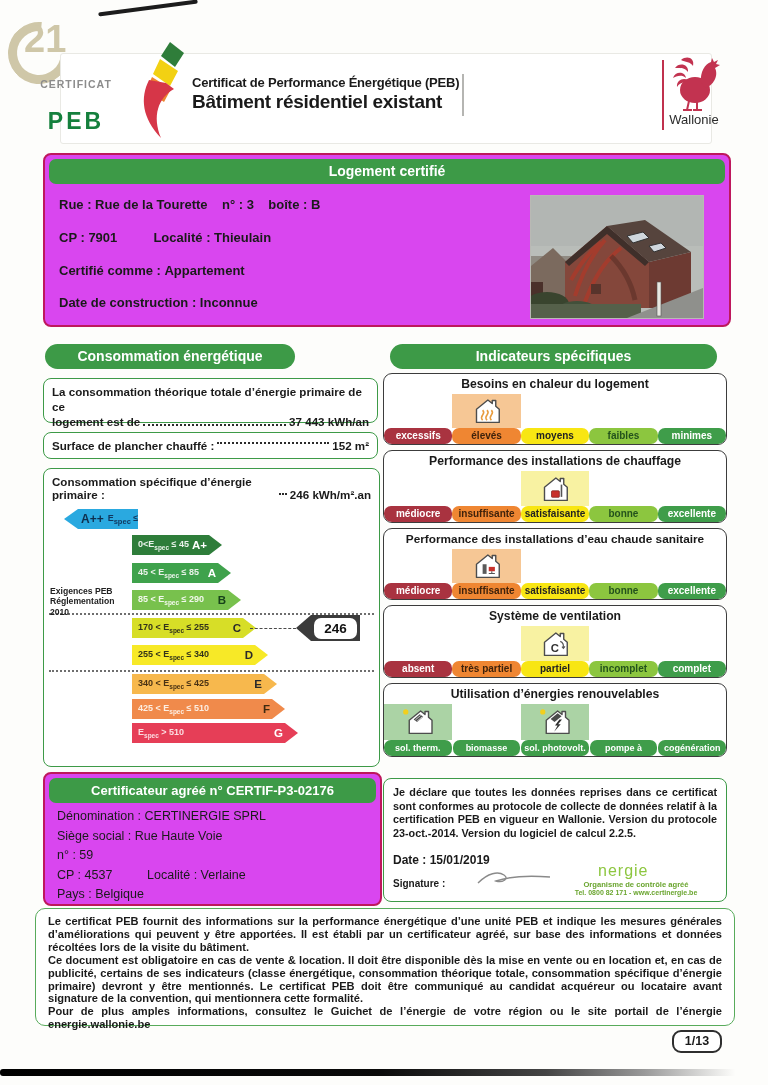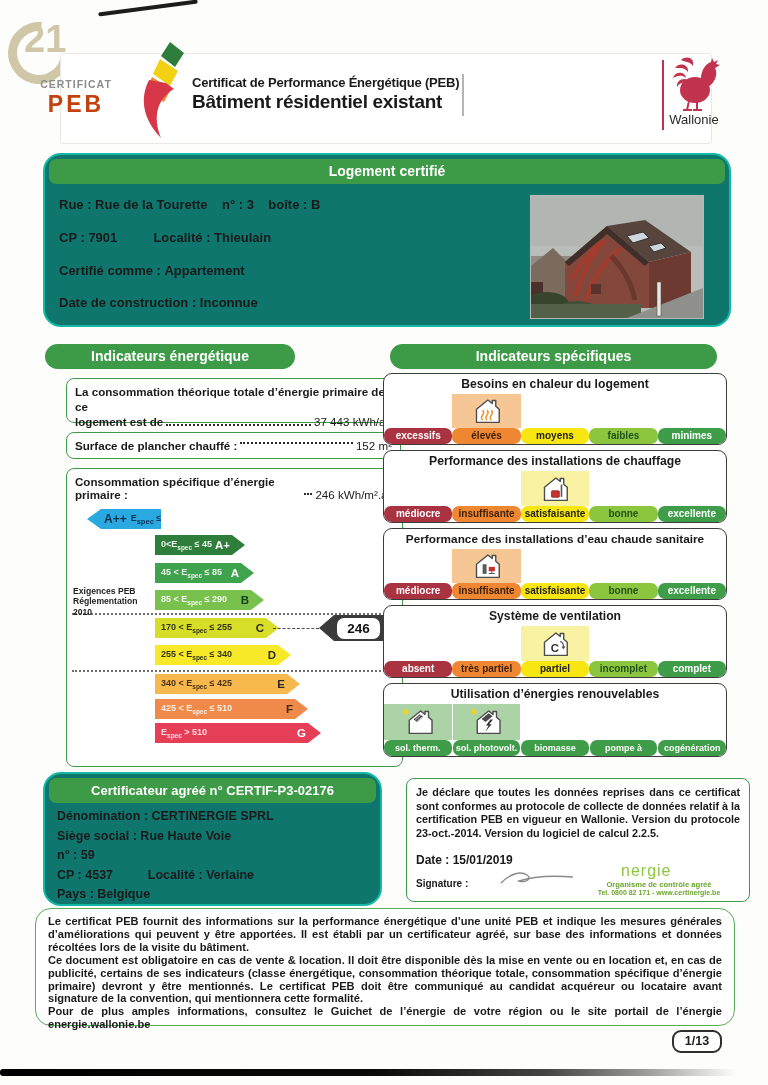--- a/index.html
+++ b/index.html
@@ -24,7 +24,7 @@
   .hdr-card{left:60px;top:53px;width:650px;height:89px;background:#fff;border:1px solid #e9e9e4;border-radius:3px;}
   .brand{left:30px;top:78px;width:92px;text-align:center;}
   .brand-l1{font-size:10.5px;letter-spacing:1px;color:#8c8c8c;font-weight:600;}
-  .brand-l2{font-size:23px;letter-spacing:3px;color:#c2410c;font-weight:600;margin-top:1px;}
+  .brand-l2{font-size:23px;letter-spacing:3px;color:#15803d;font-weight:600;margin-top:18px;}
   .swoosh{left:137px;top:40px;}
   .hdr-title{left:192px;top:75px;width:268px;}
   .hdr-title .t1{font-size:13px;font-weight:600;letter-spacing:-0.2px;}

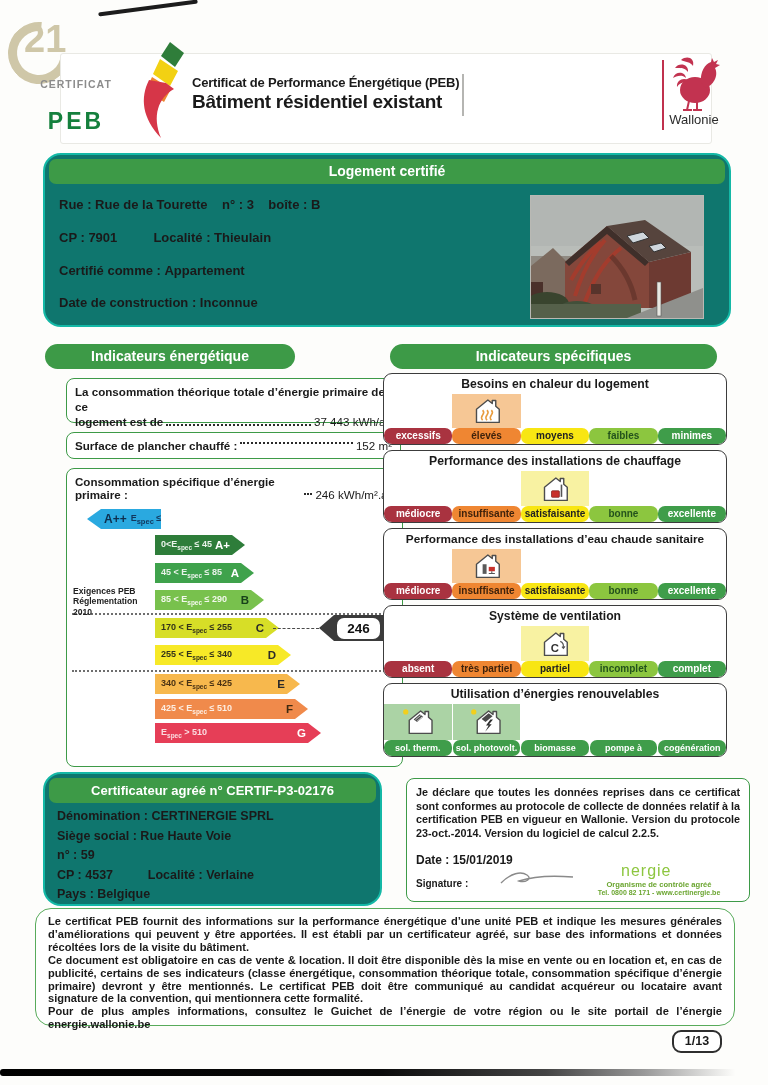--- a/index.html
+++ b/index.html
@@ -39,7 +39,7 @@
   .wallonie{left:658px;top:112px;width:72px;text-align:center;font-size:13px;color:#2a2a2a;}
 
   
-  .gbox{border:2px solid #14b8a6;border-radius:18px;background:#0f766e;}
+  .gbox{border:2px solid #be185d;border-radius:8px;background:#d946ef;}
   .gbox-thin{border:1.6px solid #3d9a47;border-radius:8px;background:#fff;margin-left:23px;}
   .ghead{margin:4px;height:25px;background:#3d9a47;border-radius:7px;color:#fff;
          font-weight:700;font-size:14px;text-align:center;line-height:25px;}

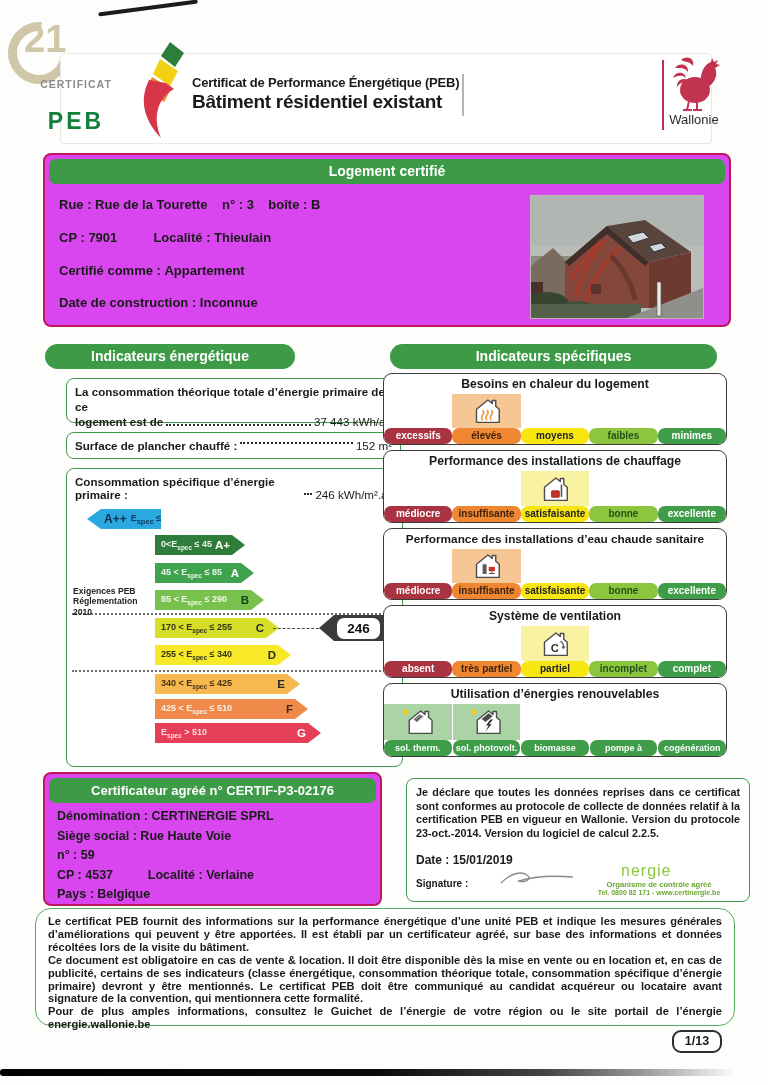--- a/index.html
+++ b/index.html
@@ -211,7 +211,7 @@
     </svg>
   </div>
 
-  <div class="abs gbar lefthead">Indicateurs énergétique</div>
+  <div class="abs gbar lefthead">Consommation énergétique</div>
 
   <div class="abs gbox-thin box-total">
     <div>La consommation théorique totale d’énergie primaire de ce</div>

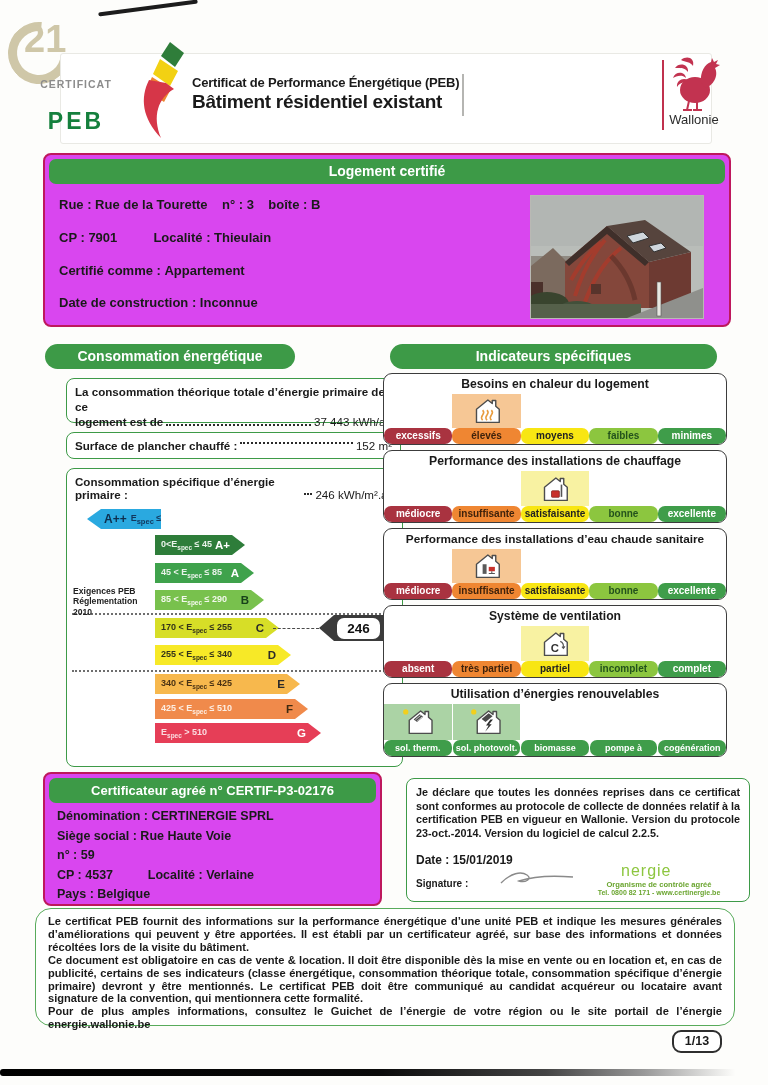--- a/index.html
+++ b/index.html
@@ -40,7 +40,7 @@
 
   
   .gbox{border:2px solid #be185d;border-radius:8px;background:#d946ef;}
-  .gbox-thin{border:1.6px solid #3d9a47;border-radius:8px;background:#fff;margin-left:23px;}
+  .gbox-thin{border:1.6px solid #3d9a47;border-radius:8px;background:#fff;}
   .ghead{margin:4px;height:25px;background:#3d9a47;border-radius:7px;color:#fff;
          font-weight:700;font-size:14px;text-align:center;line-height:25px;}
   .gbar{background:#3d9a47;border-radius:13px;color:#fff;font-weight:700;font-size:14px;

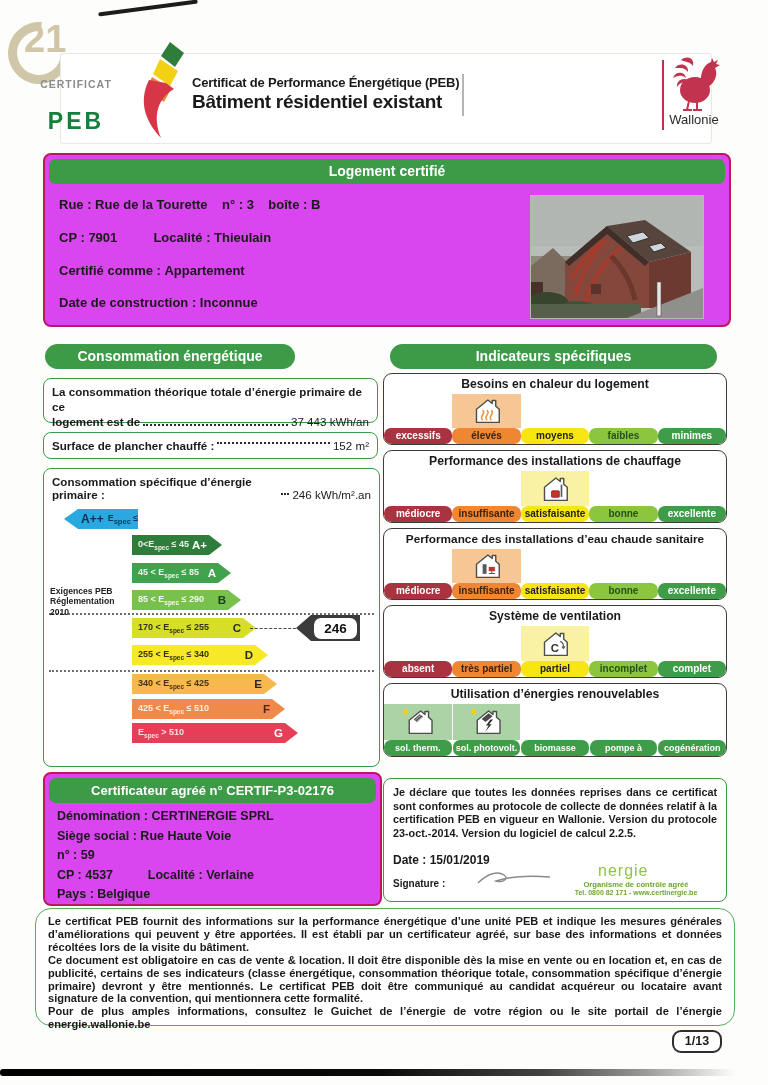--- a/index.html
+++ b/index.html
@@ -57,7 +57,7 @@
              font-size:11.6px;font-weight:600;line-height:15px;}
   .leader-row{display:flex;align-items:flex-end;}
   .dots{flex:1;border-bottom:2.2px dotted #2a2a2a;margin:0 3px 3px 3px;min-width:8px;}
-  .val{font-weight:400;white-space:nowrap;}
+  .val{font-weight:700;white-space:nowrap;}
   .box-surface{left:43px;top:432px;width:335px;height:27px;padding:0 8px;box-sizing:border-box;
                font-size:11.6px;font-weight:600;display:flex;align-items:center;}
   .box-surface .dots,.spec-line .dots{margin-bottom:6px;}

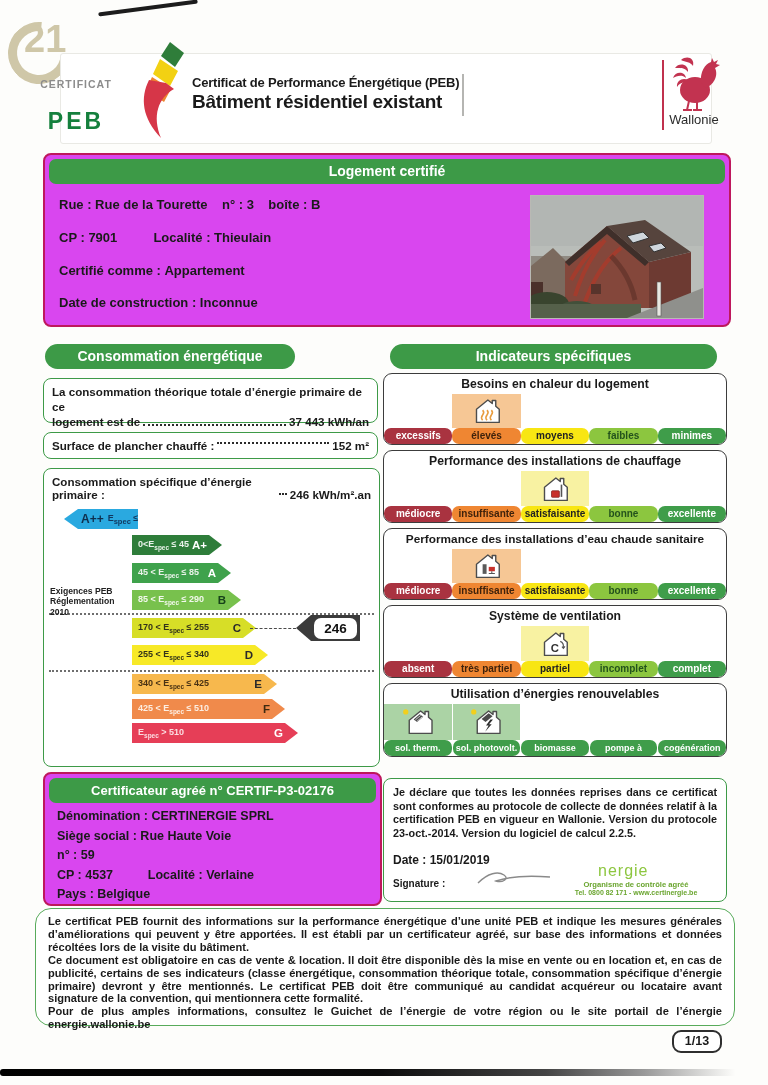--- a/index.html
+++ b/index.html
@@ -431,6 +431,10 @@
       </div>
           <div class="ind-lab">sol. therm.</div>
         </div>
+      <div class="ind-col c2">
+          <div class="ind-cell"></div>
+          <div class="ind-lab">biomasse</div>
+        </div>
       <div class="ind-col c1">
           <div class="ind-cell">
         <svg class="ind-icon" width="36" height="28" viewBox="0 0 40 32">
@@ -441,10 +445,6 @@
         </svg>
       </div>
           <div class="ind-lab">sol. photovolt.</div>
-        </div>
-      <div class="ind-col c2">
-          <div class="ind-cell"></div>
-          <div class="ind-lab">biomasse</div>
         </div>
       <div class="ind-col c3">
           <div class="ind-cell"></div>

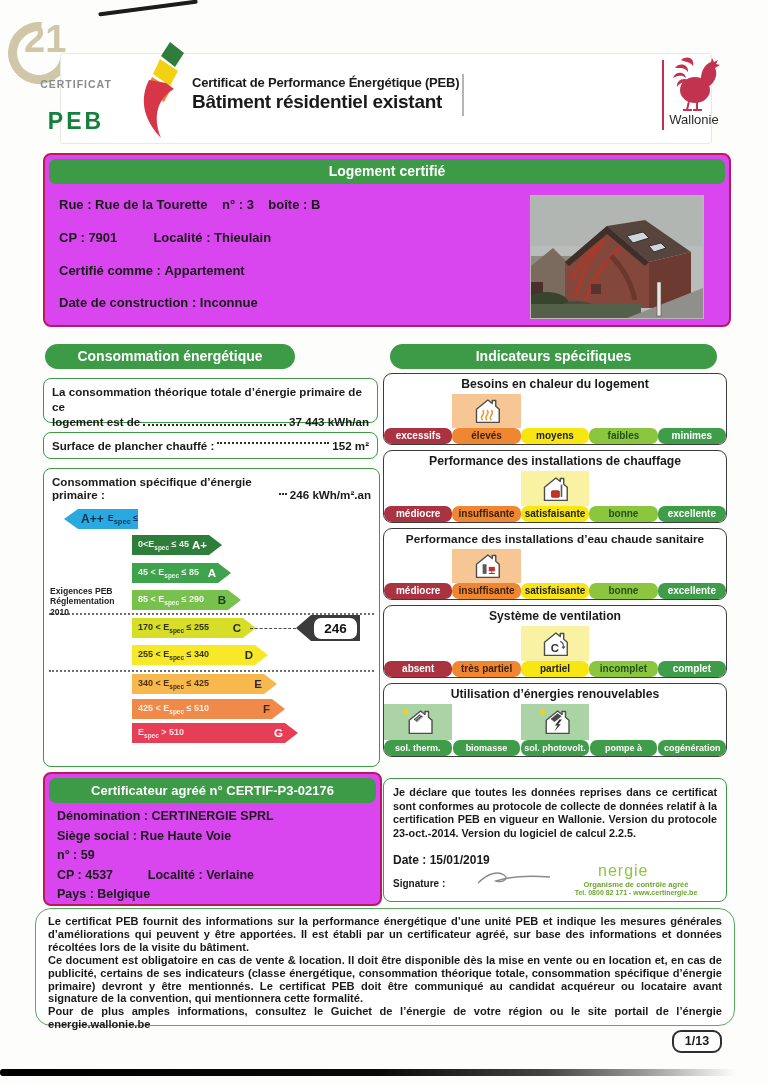--- a/index.html
+++ b/index.html
@@ -109,7 +109,7 @@
   
   .certif{left:43px;top:772px;width:335px;height:130px;}
   .certif .ghead{font-size:13px;}
-  .certif-line{margin-left:12px;font-size:12.5px;font-weight:700;line-height:19.5px;}
+  .certif-line{margin-left:12px;font-size:12.5px;font-weight:400;line-height:19.5px;}
 
   
   .decl{left:383px;top:778px;width:344px;height:124px;padding:7px 9px;box-sizing:border-box;}

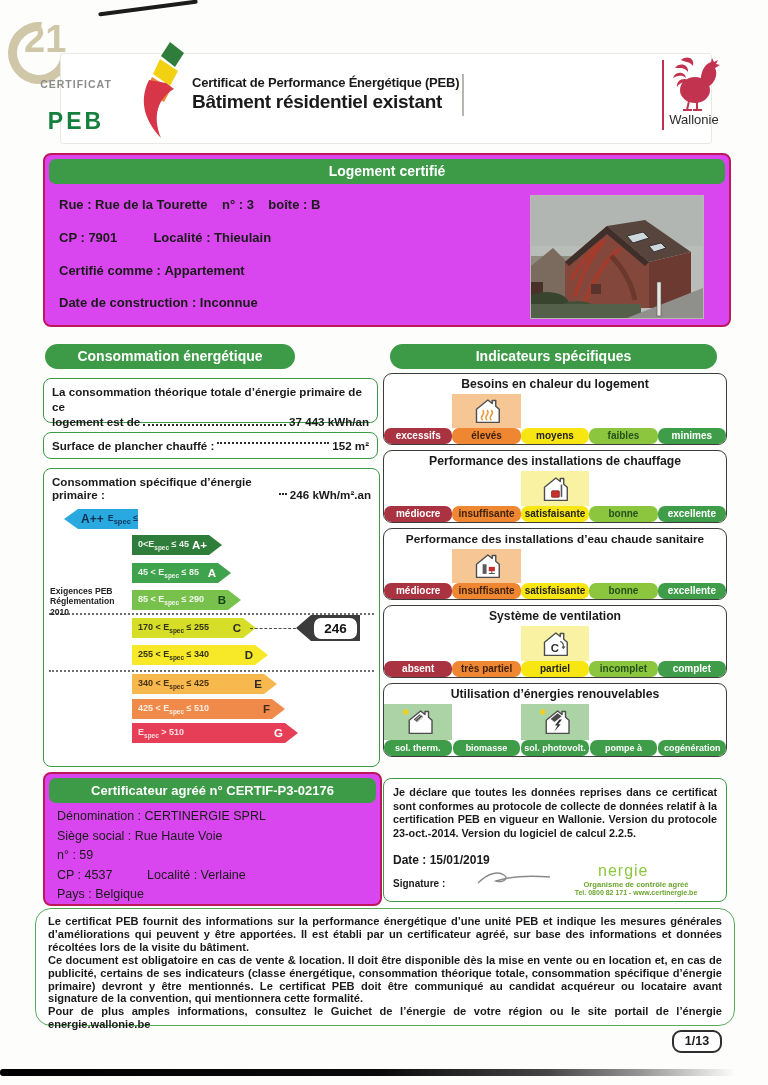--- a/index.html
+++ b/index.html
@@ -125,7 +125,7 @@
   .cn-tel{font-size:7px;font-weight:600;color:#6aa52f;}
 
   
-  .disclaimer{left:35px;top:908px;width:700px;height:118px;border:1.6px solid #58ab5b;border-radius:16px;
+  .disclaimer{left:35px;top:908px;width:700px;height:118px;border:1.6px solid #58ab5b;border-radius:10px;
               background:#fff;padding:6px 12px;box-sizing:border-box;}
   .disclaimer p{margin:0;font-size:11.1px;font-weight:600;line-height:12.9px;text-align:justify;}
 

